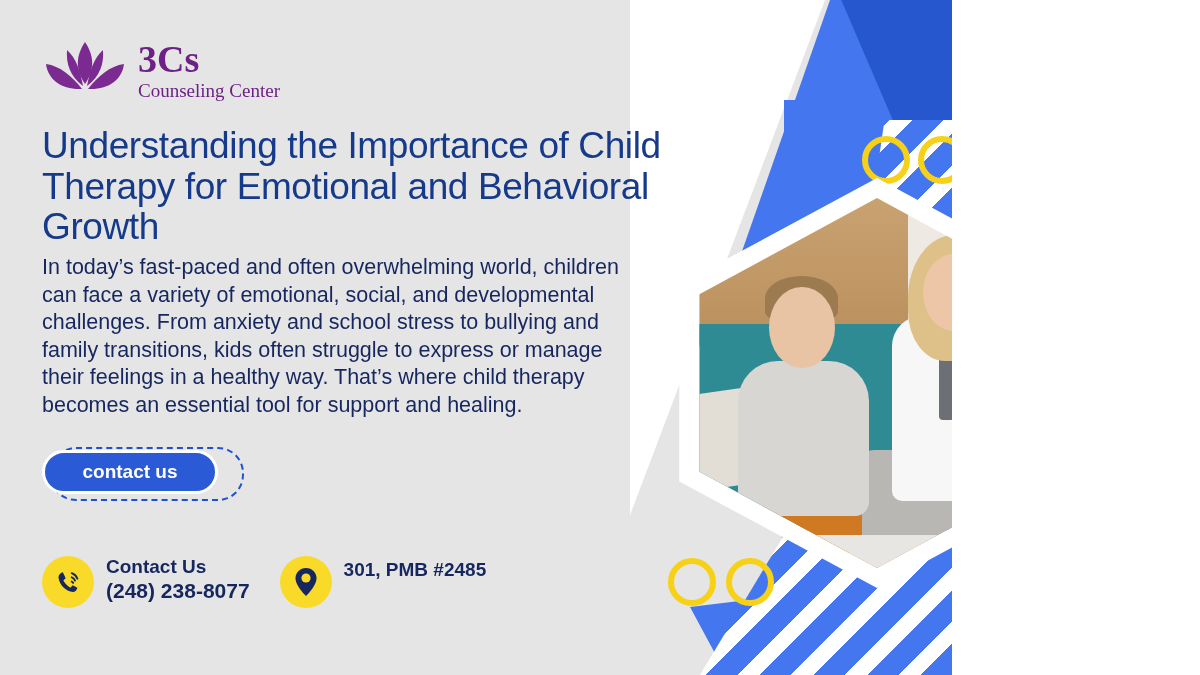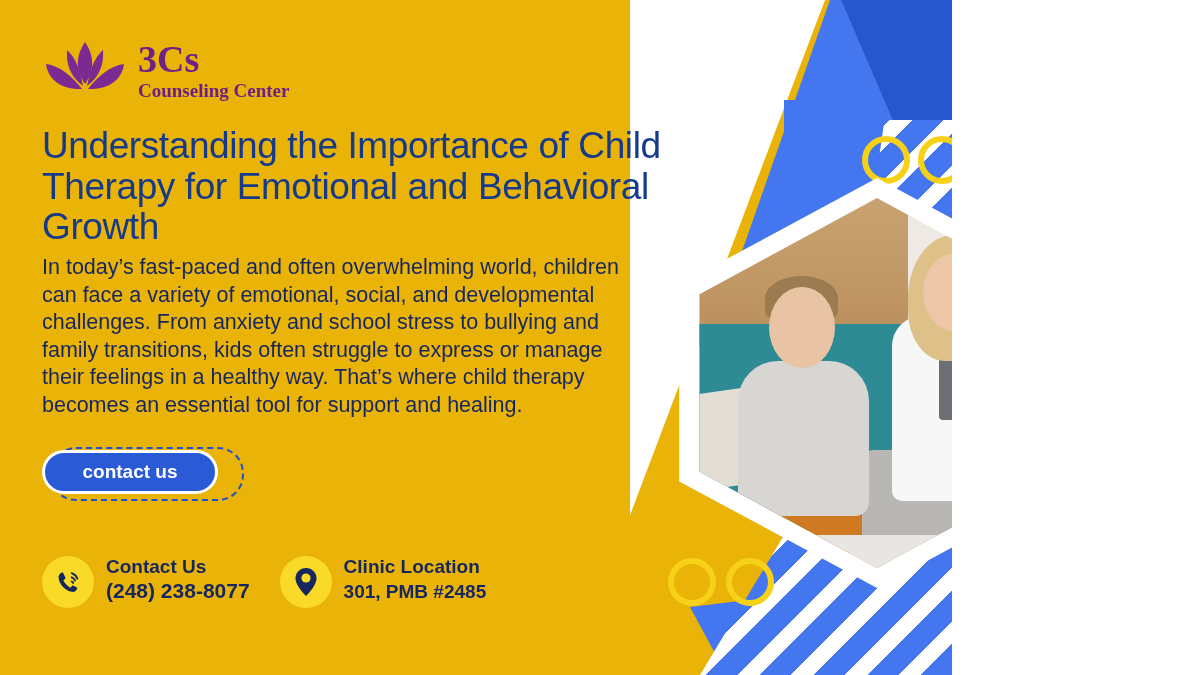--- a/index.html
+++ b/index.html
@@ -9,7 +9,7 @@
     position:relative;
     width:952px;height:675px;
     overflow:hidden;
-    background:#eab308;
+    background:#e5e5e5;
   }
 
   

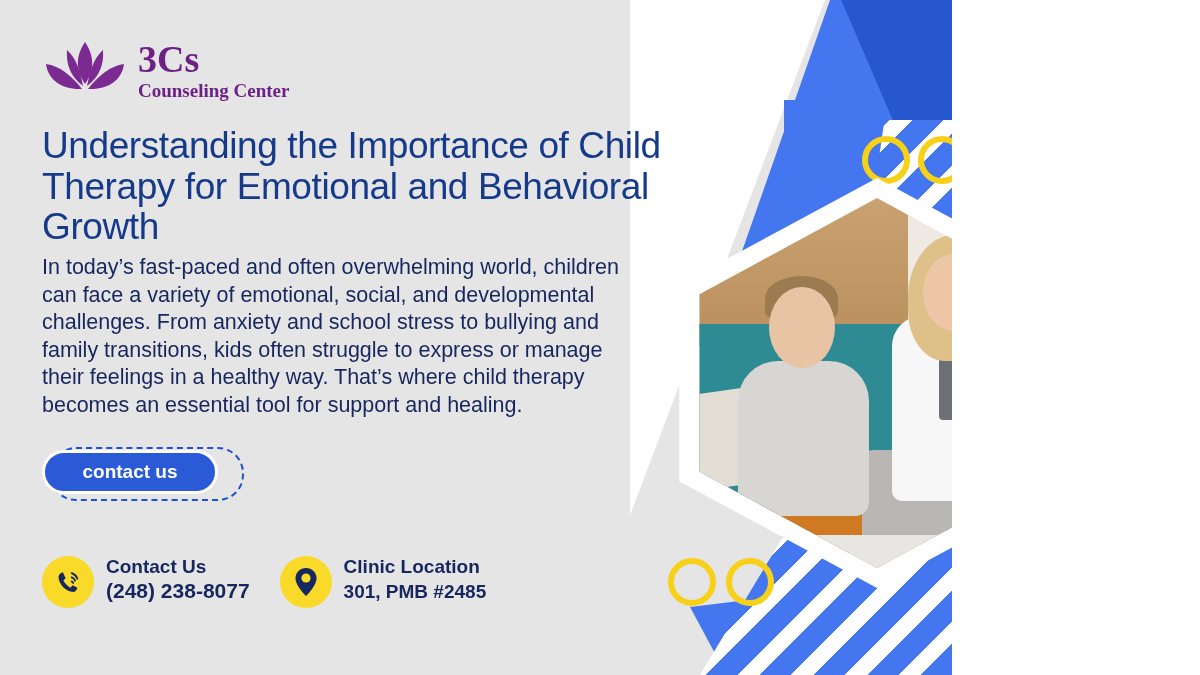--- a/index.html
+++ b/index.html
@@ -88,7 +88,7 @@
     font-family:"Liberation Serif",serif;letter-spacing:0px;
   }
   .logo-sub{
-    font-size:19px;font-weight:700;color:#6d2186;
+    font-size:19px;font-weight:400;color:#6d2186;
     font-family:"Liberation Serif",serif;margin-top:3px;
   }
 

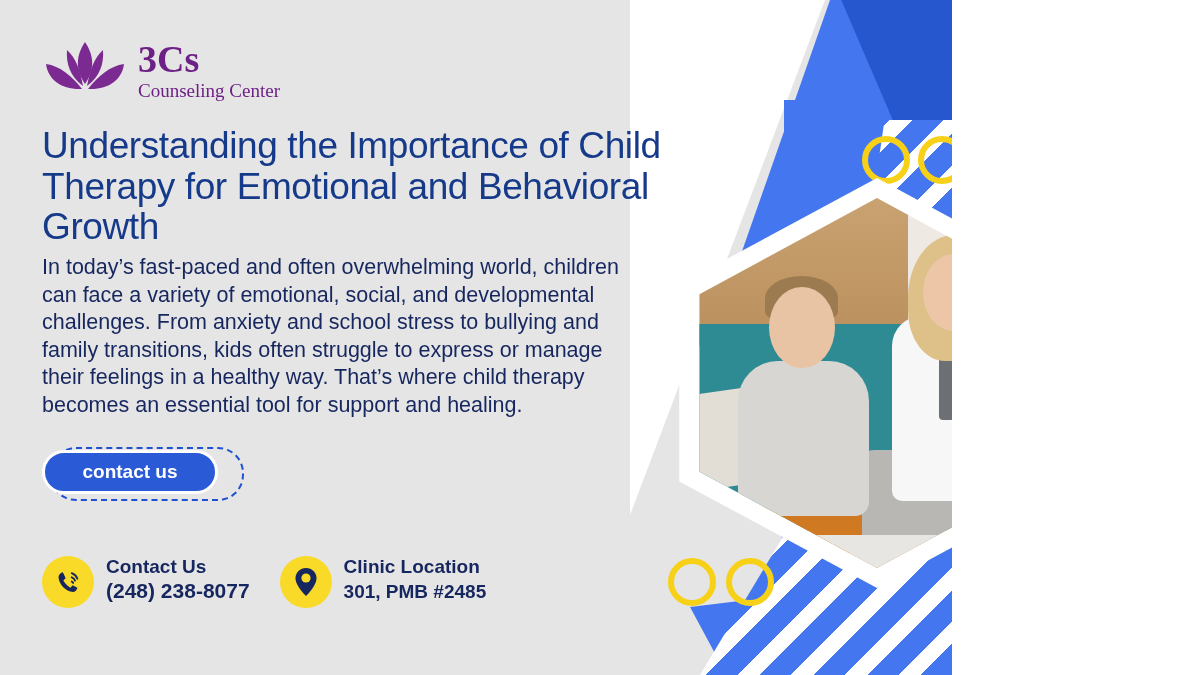--- a/index.html
+++ b/index.html
@@ -273,7 +273,6 @@
         </svg>
       </div>
       <div class="c-text">
-        <div class="c-title">Clinic Location</div>
         <div class="c-line">301, PMB #2485</div>
       </div>
     </div>

